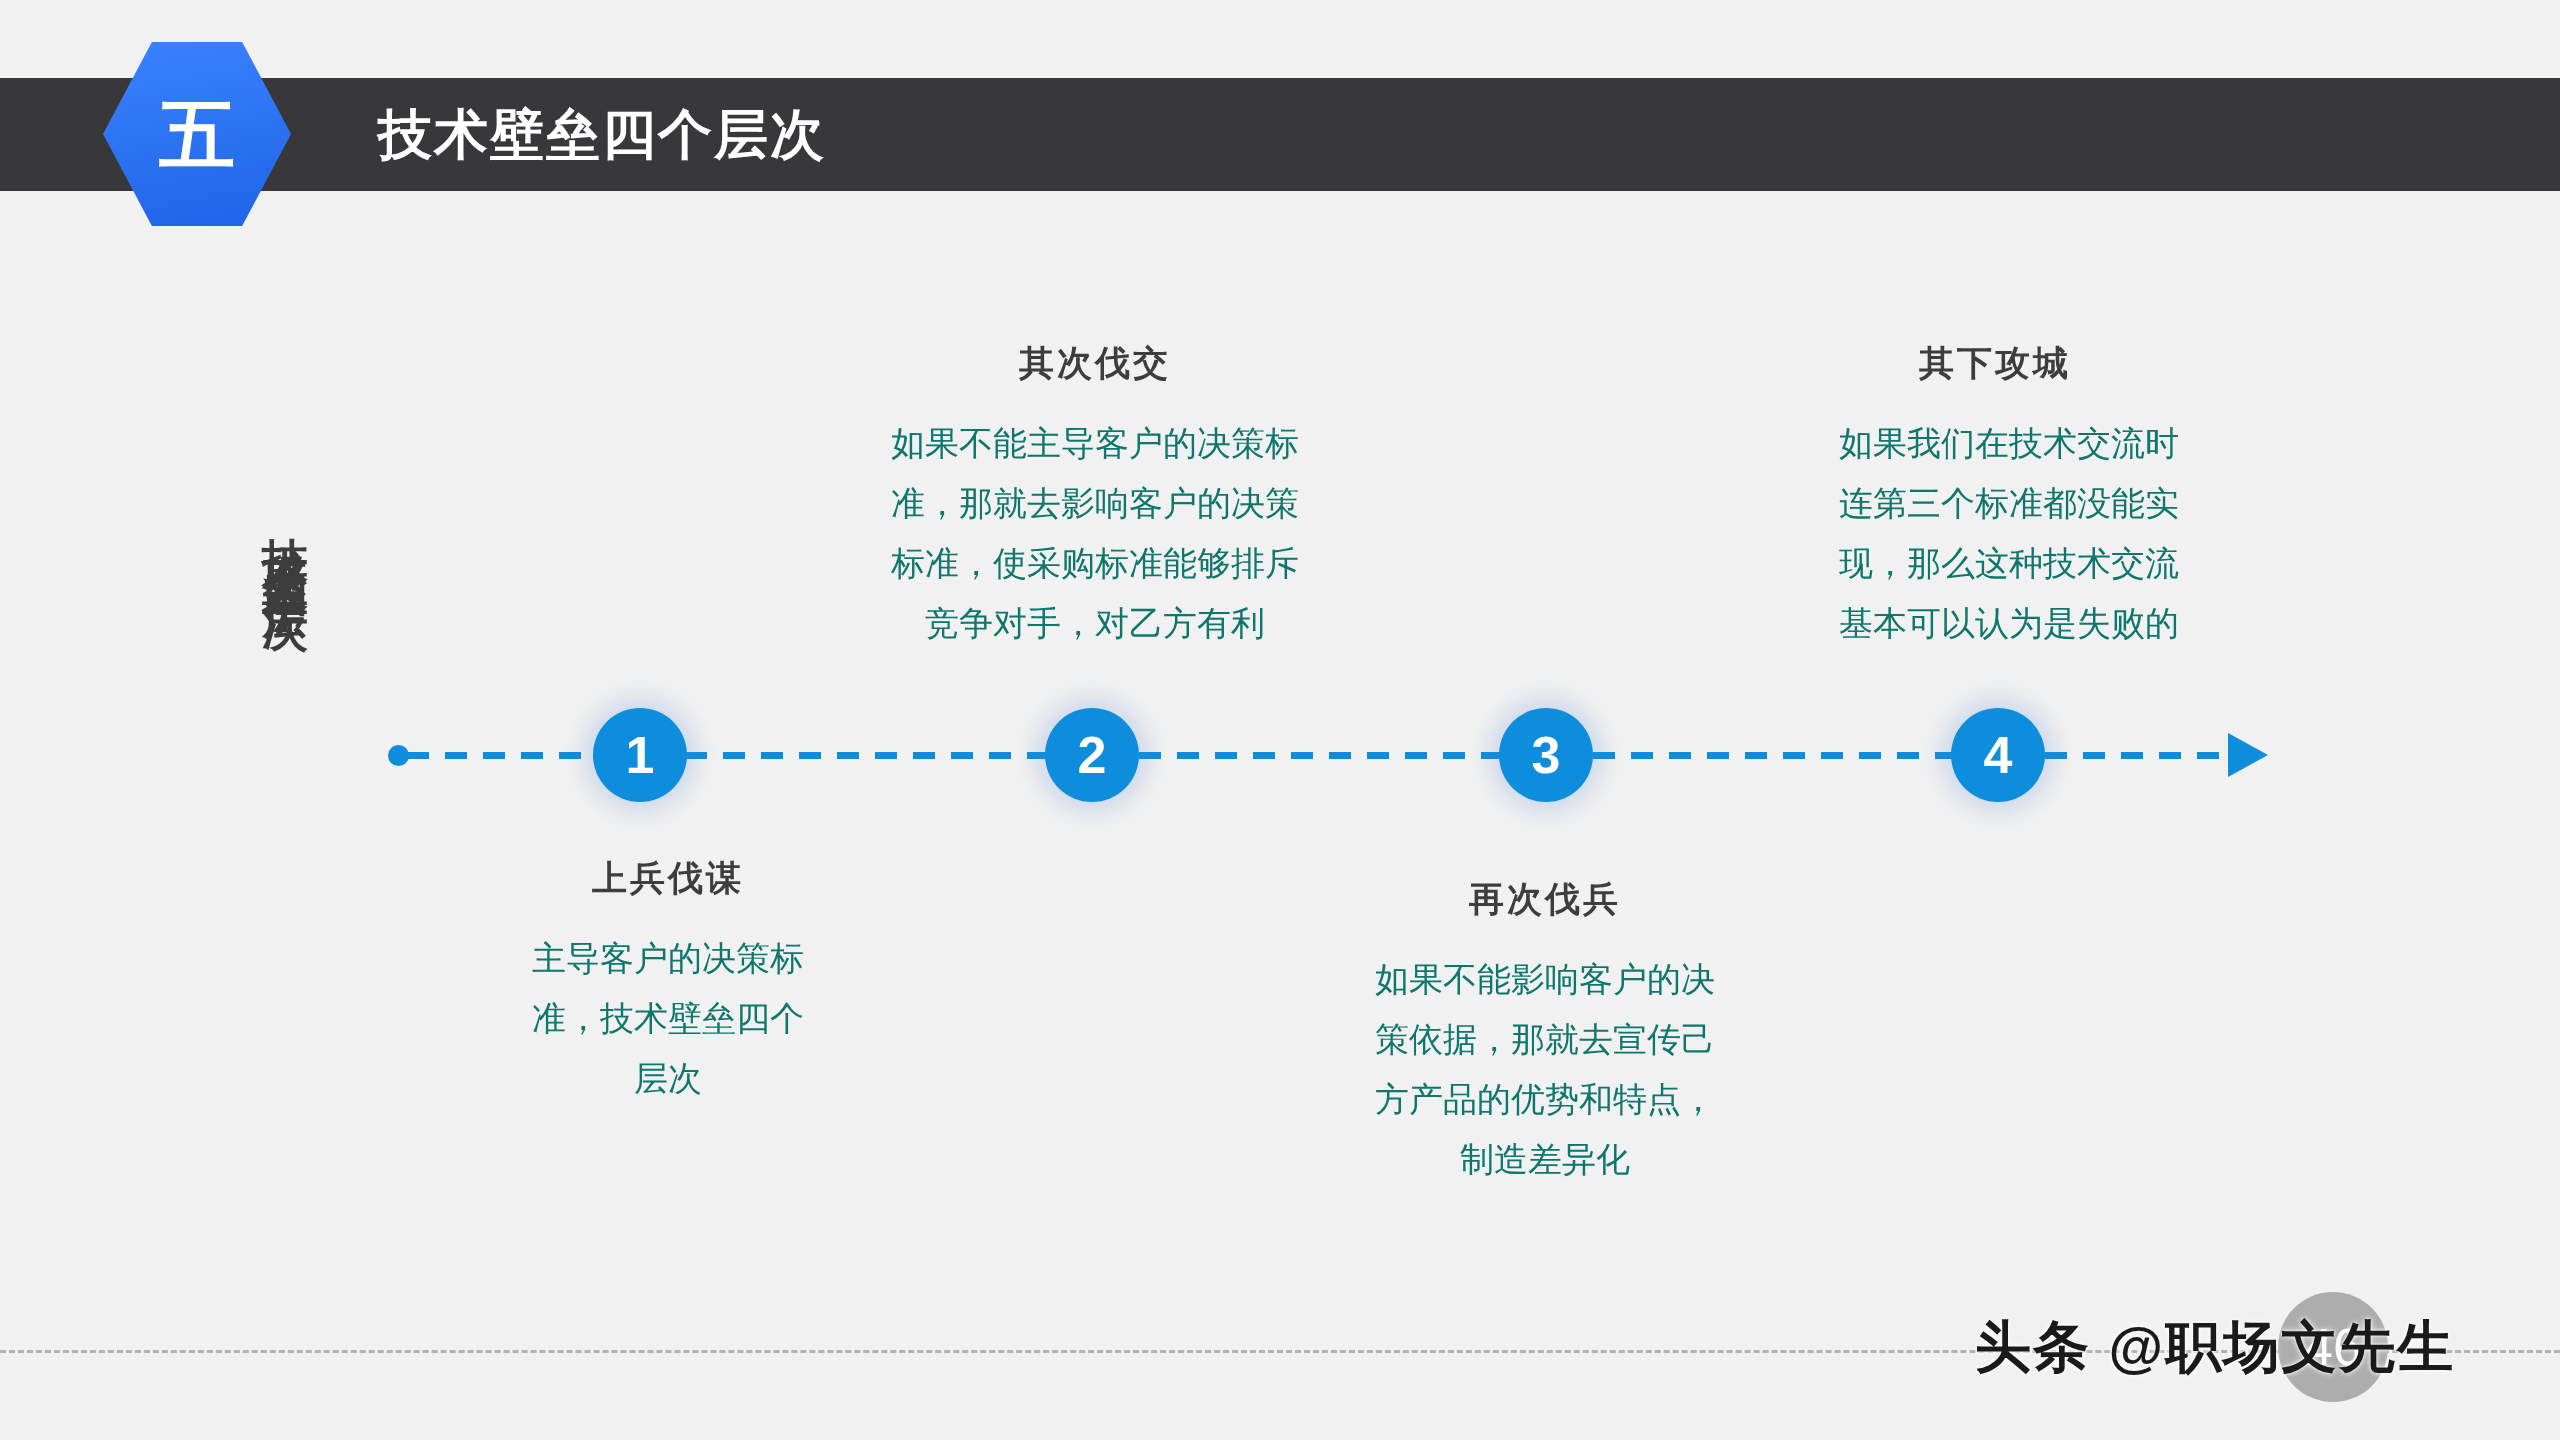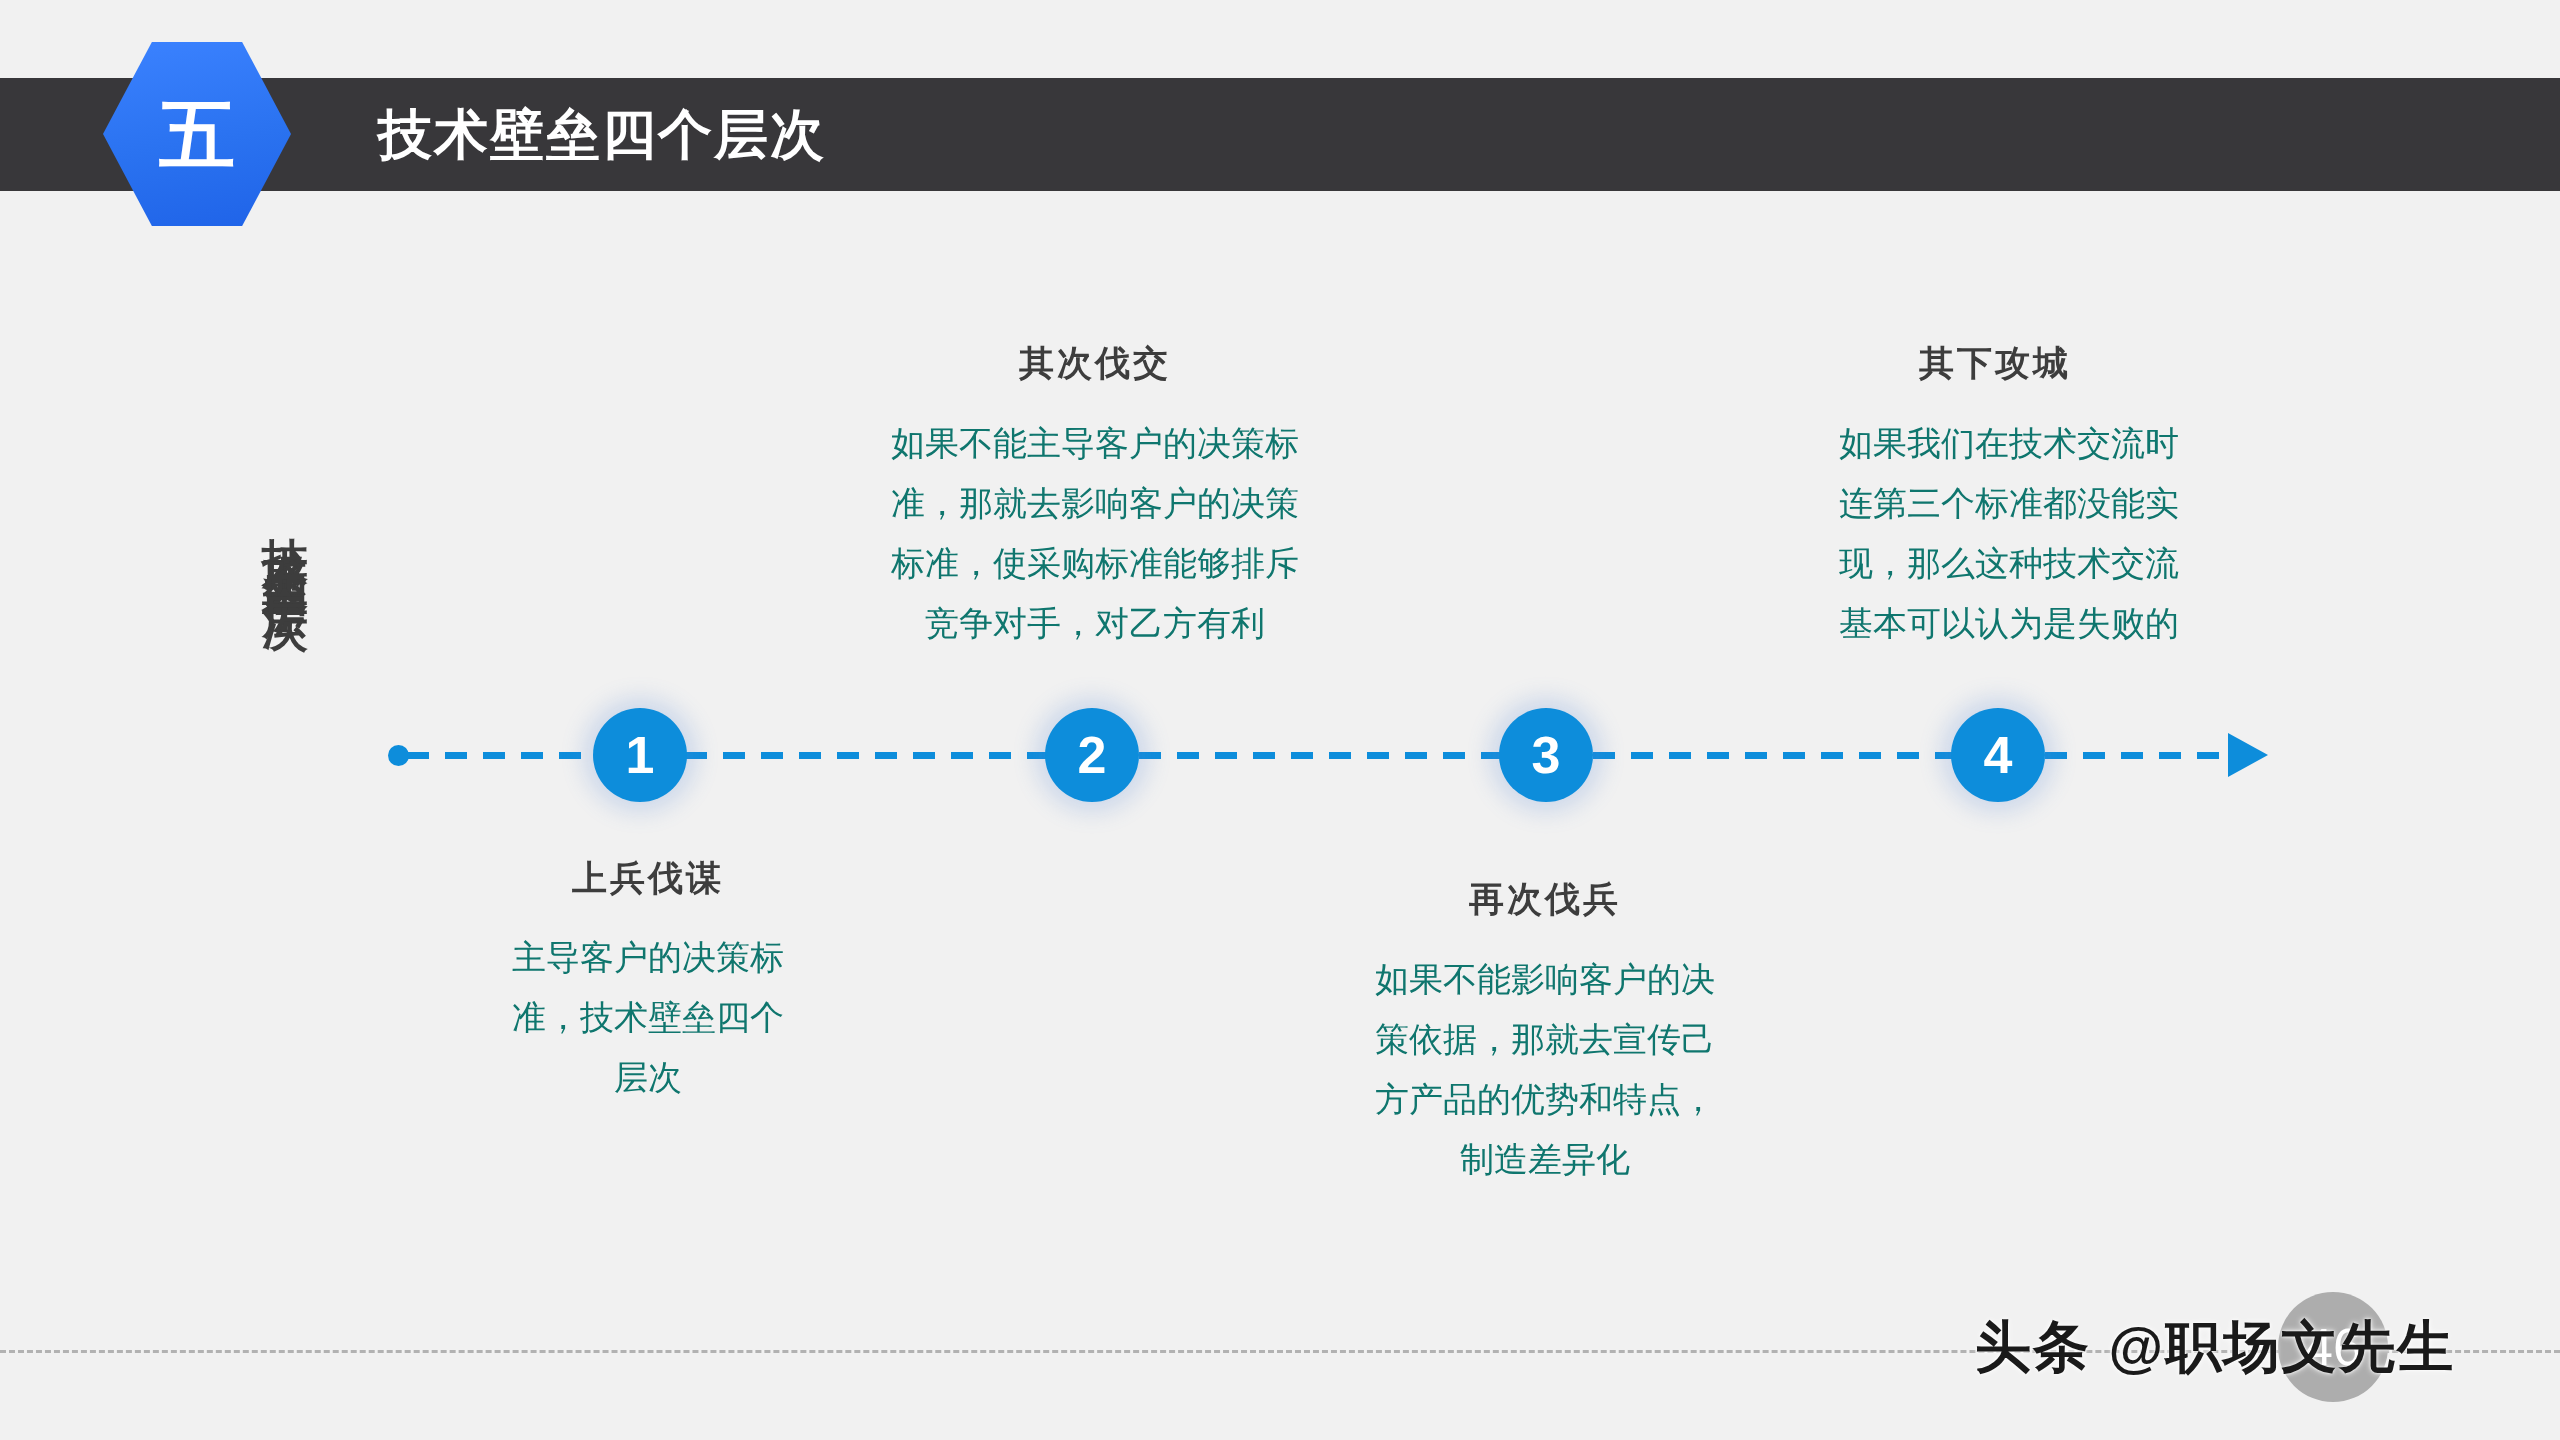--- a/index.html
+++ b/index.html
@@ -158,7 +158,7 @@
     </div>
   </div>
 
-  <div class="step-block" style="left:498px; top:855px; width:300px;font-family:Liberation Serif, serif;">
+  <div class="step-block" style="left:518px; top:855px; width:300px;">
     <div class="step-title center">上兵伐谋</div>
     <div class="step-body center">主导客户的决策标准，技术壁垒四个层次</div>
   </div>

